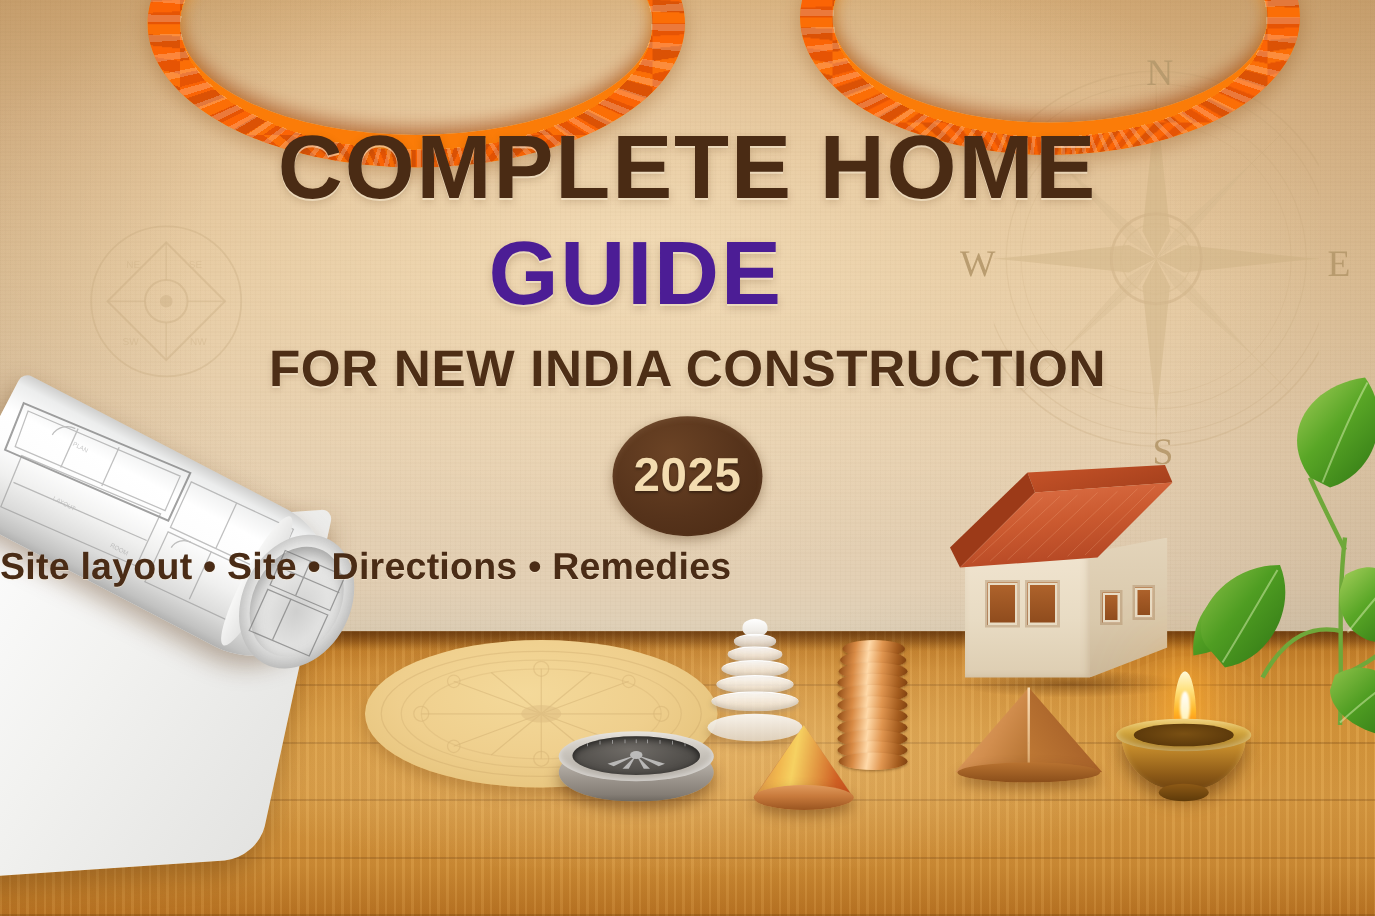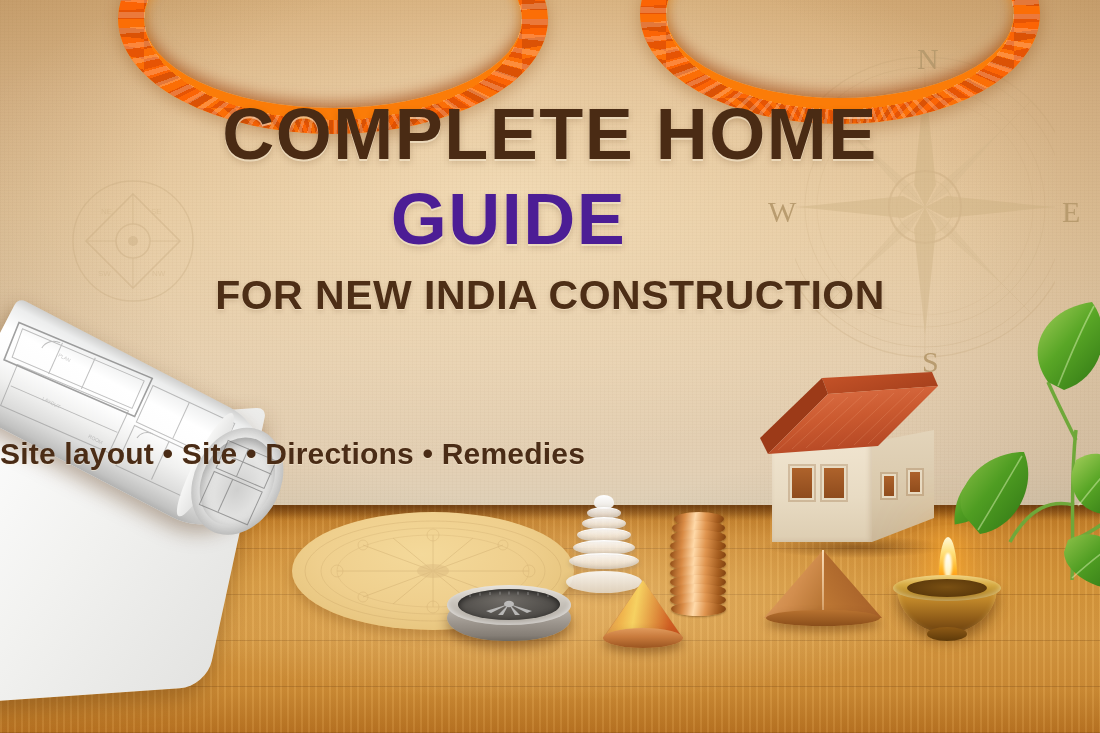--- a/index.html
+++ b/index.html
@@ -717,6 +717,9 @@
     <div class="subtitle">FOR NEW INDIA CONSTRUCTION</div>
   </div>
 
+  <div class="badge">
+    <span>2025</span>
+  </div>
 
   <div class="tagline">Site layout • Site • Directions • Remedies</div>
 

